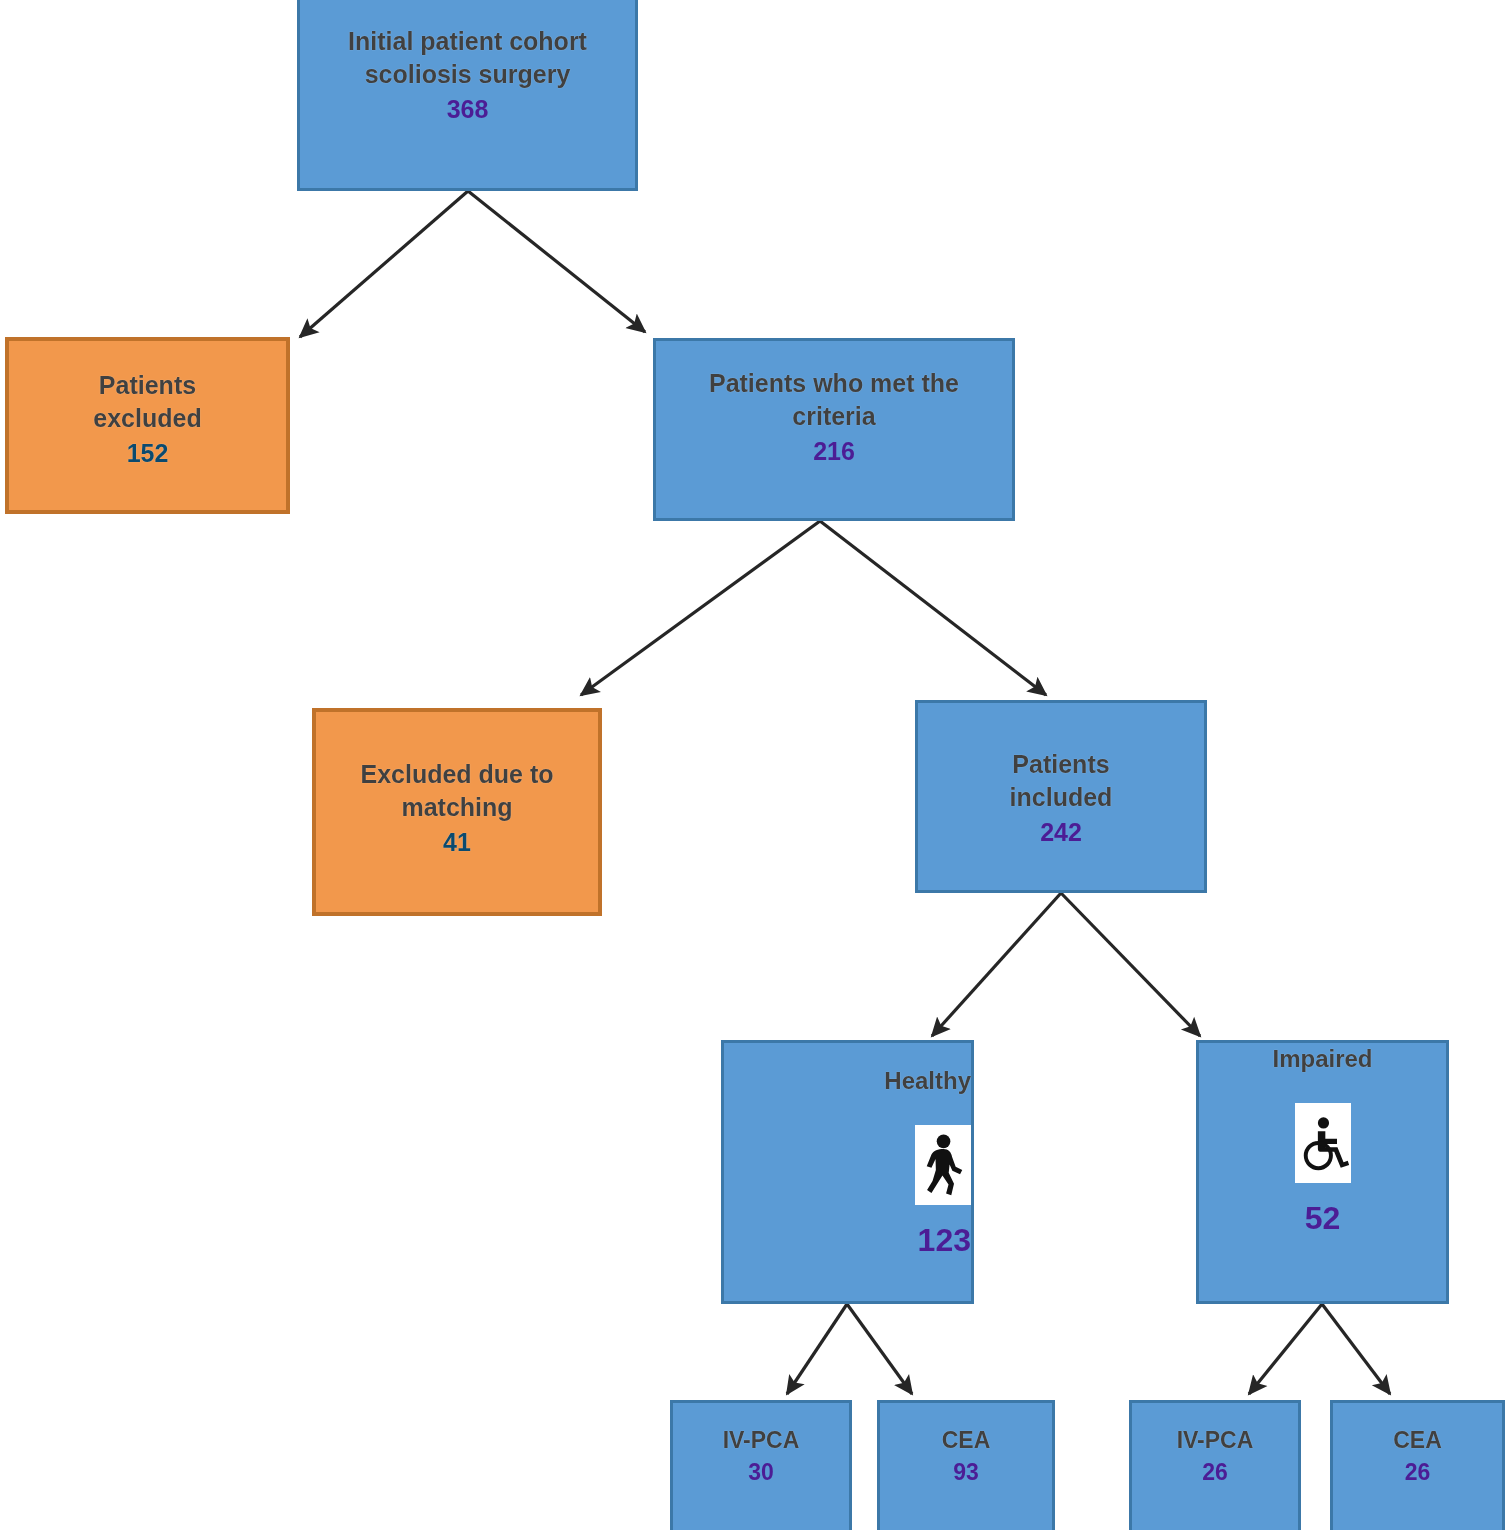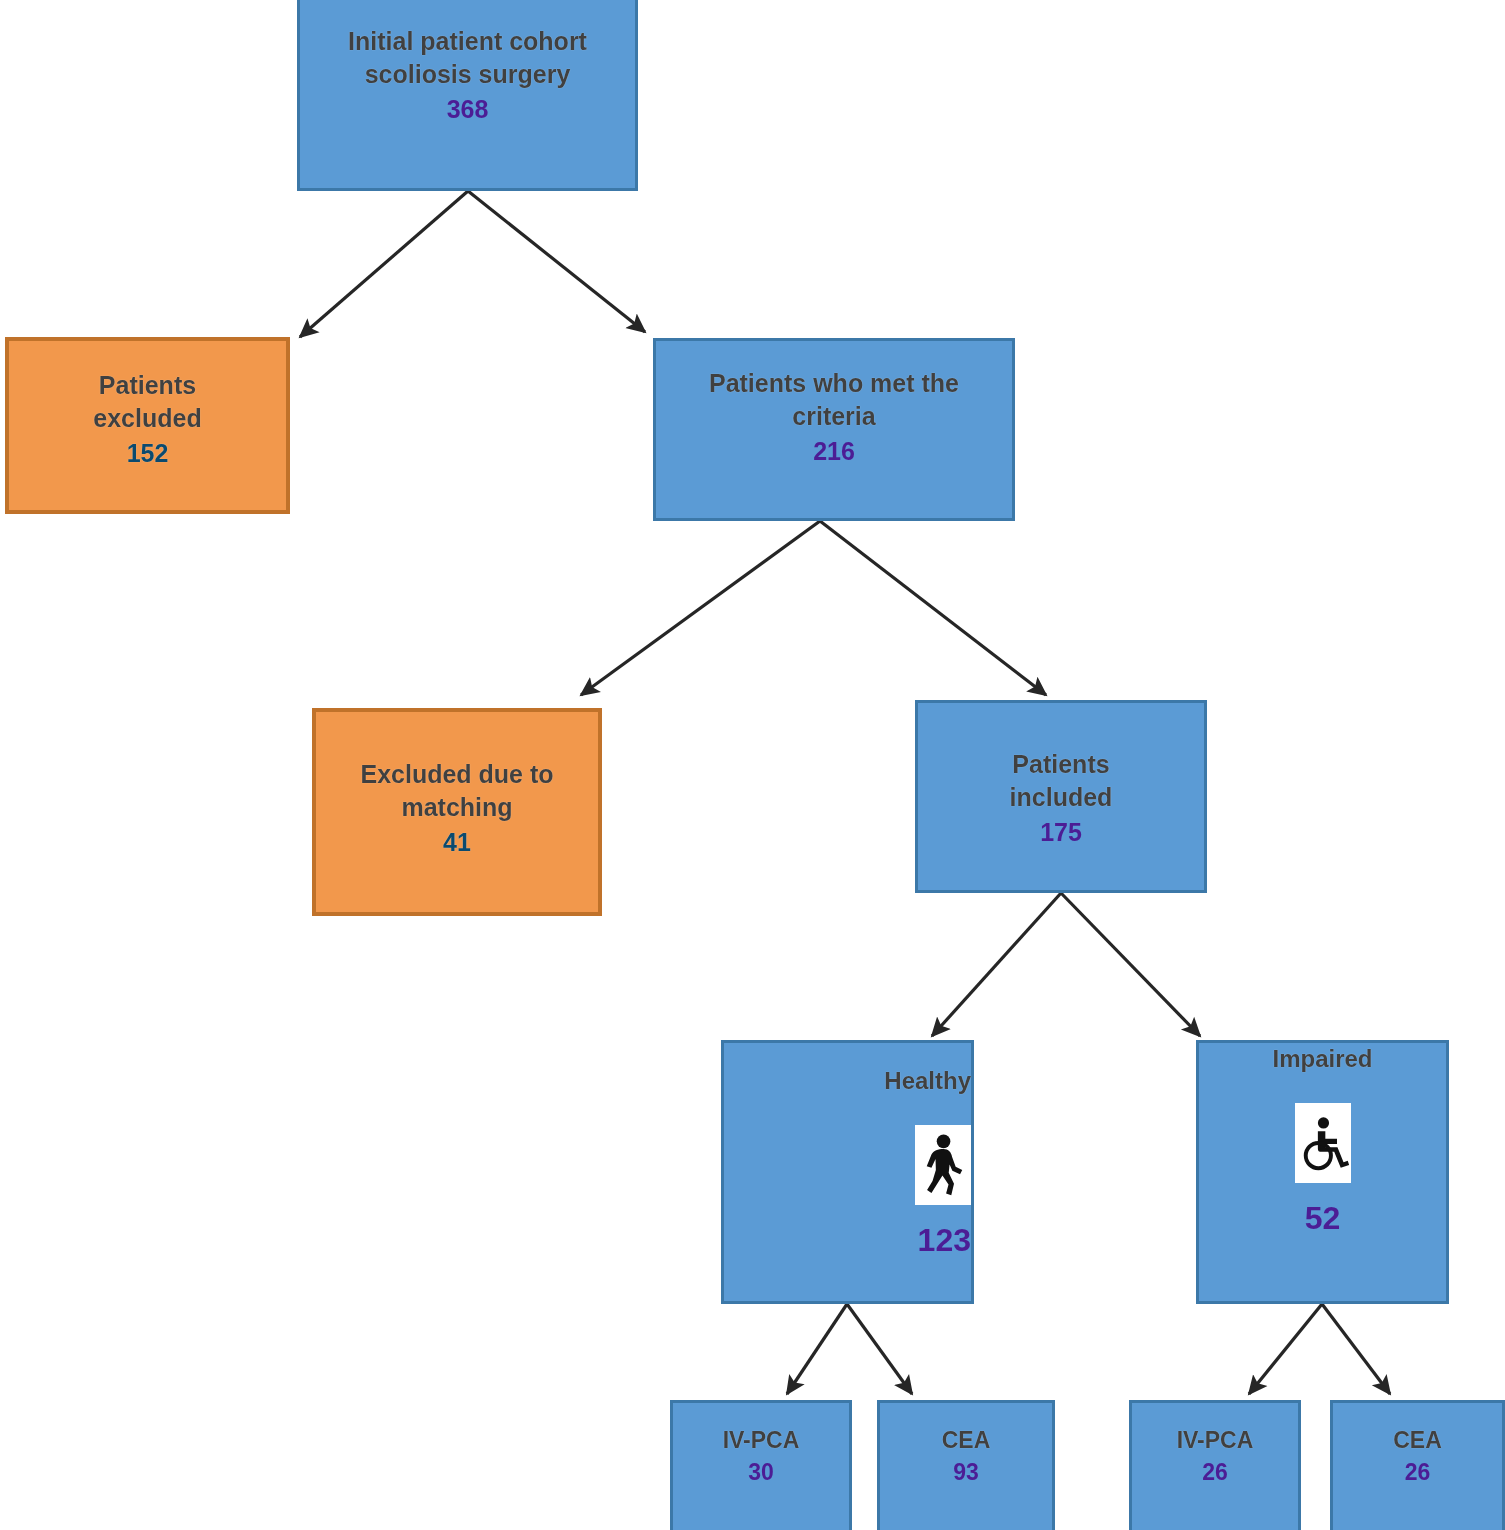--- a/index.html
+++ b/index.html
@@ -141,7 +141,7 @@
   <div class="node node-blue" id="n-included">
     <div class="label">Patients</div>
     <div class="label">included</div>
-    <div class="count">175</div>
+    <div class="count">242</div>
   </div>
 
   <div class="node node-blue" id="n-healthy">

